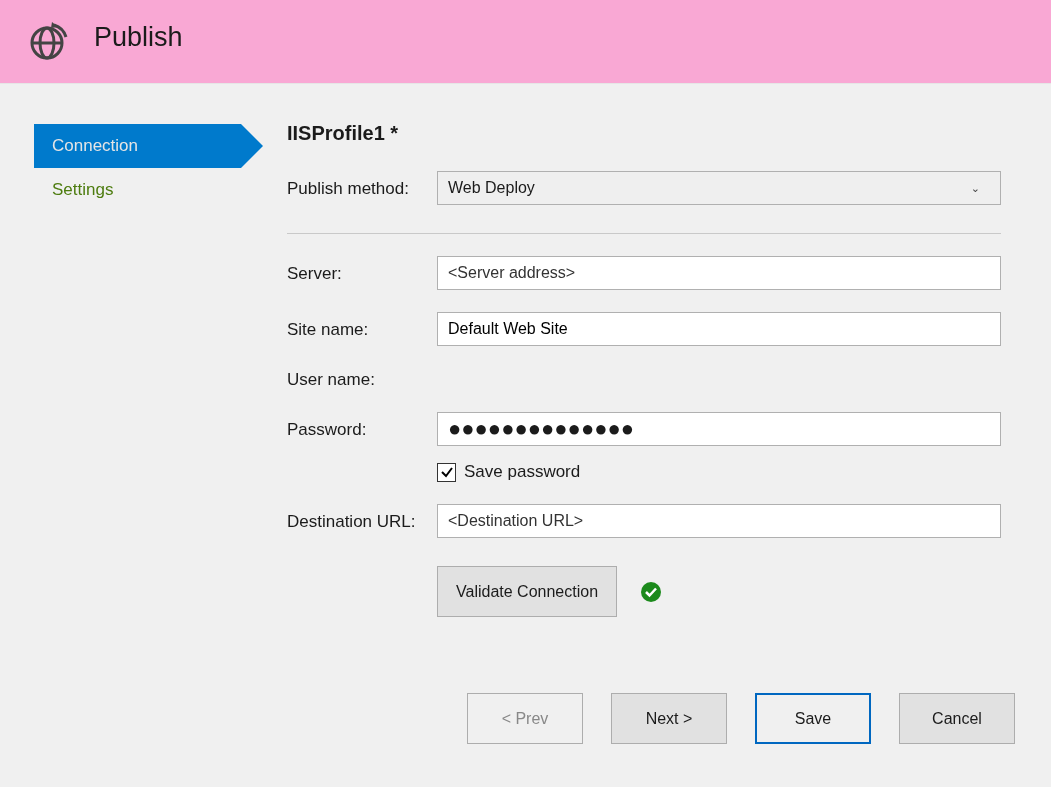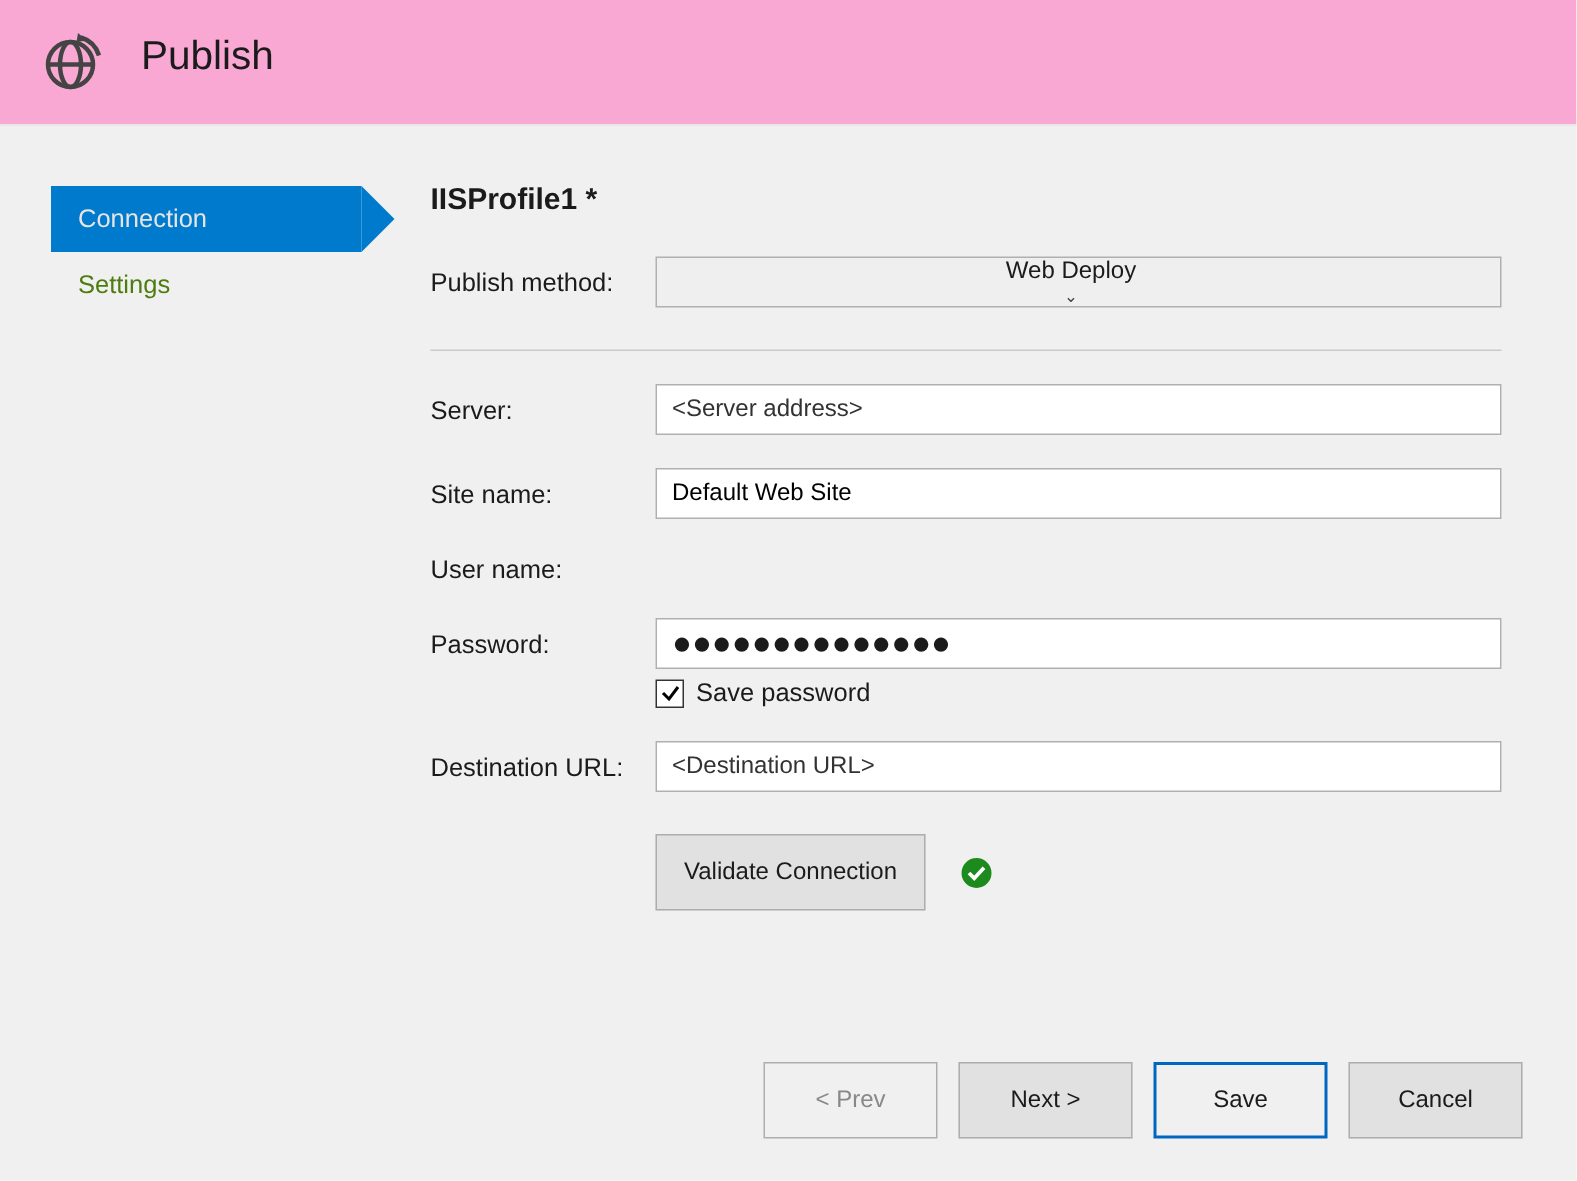--- a/index.html
+++ b/index.html
@@ -102,7 +102,6 @@
     display: flex; align-items: center; justify-content: space-between;
     cursor: default;
     padding-right: 20px;
-    flex-direction: column;
   }
   .select .value { flex: 1; }
   .select .caret { font-size: 11px; color: #444; }

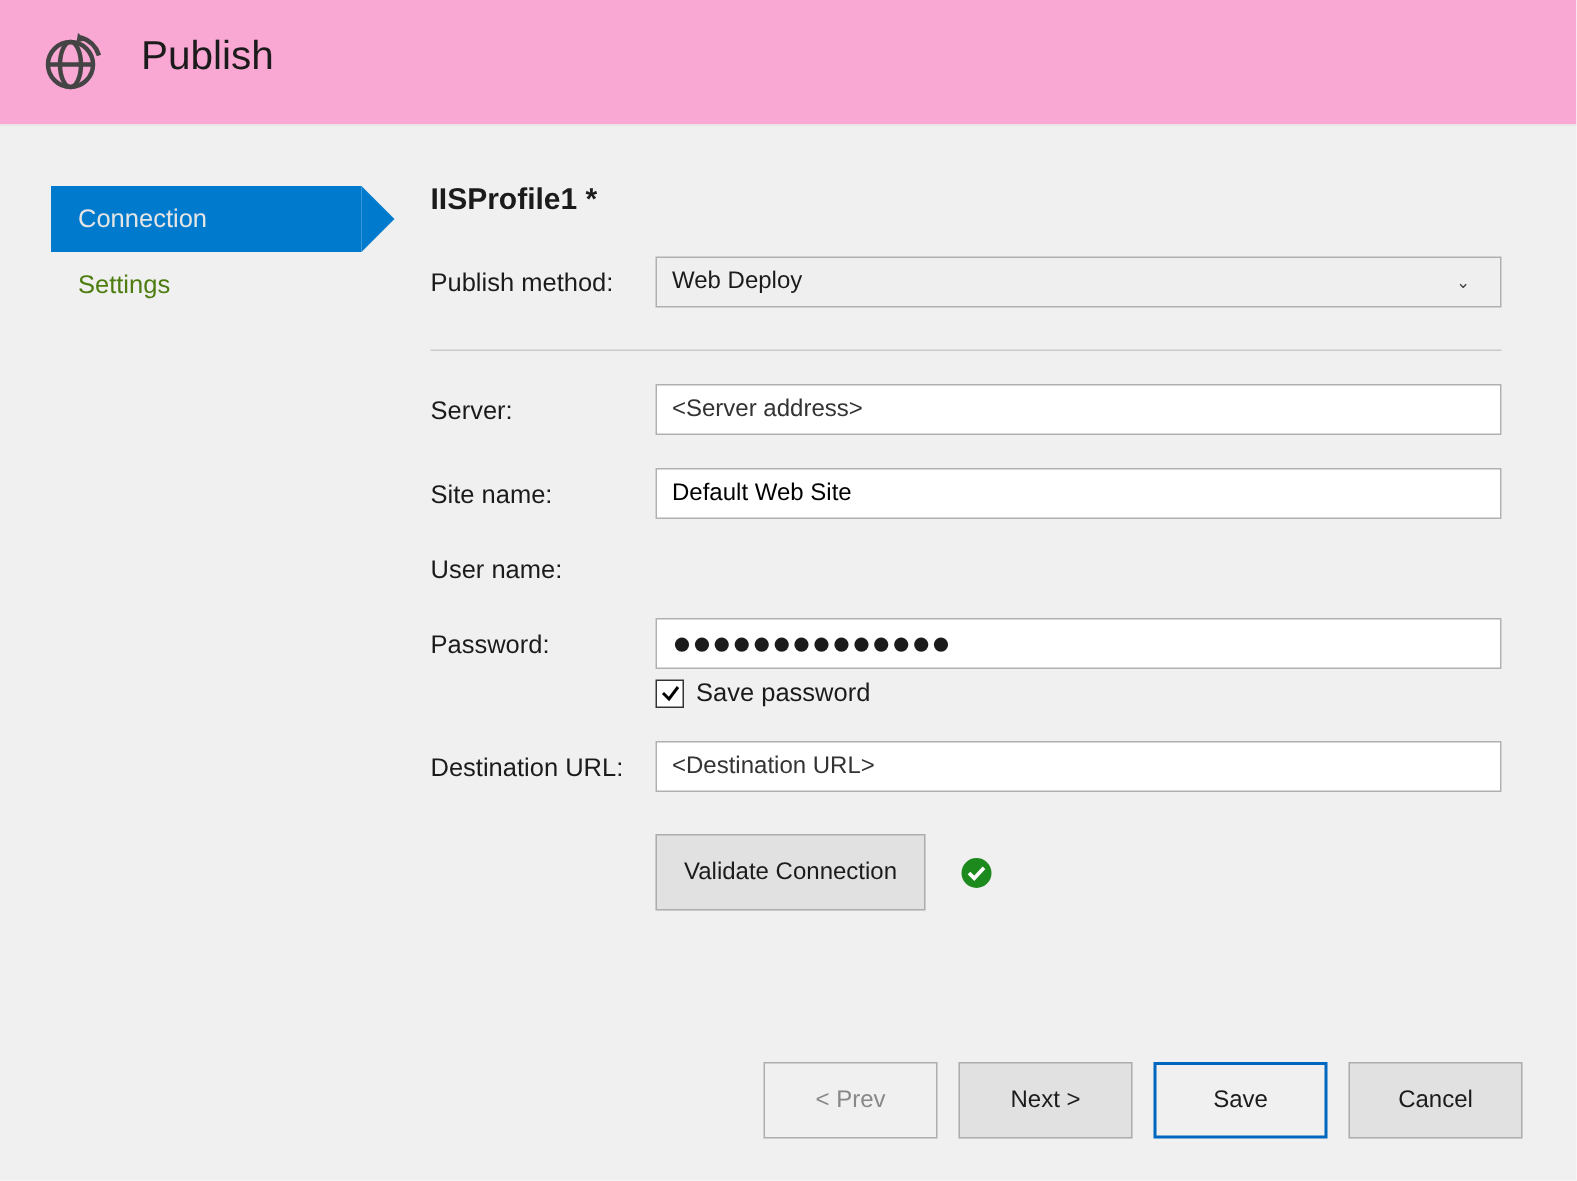--- a/index.html
+++ b/index.html
@@ -114,7 +114,7 @@
   }
 
   .checkbox-line {
-    display: flex; align-items: center; margin: 6px 0 0 150px;
+    display: flex; align-items: center; margin: 16px 0 0 150px;
   }
   .cbox {
     width: 19px; height: 19px; border: 1px solid #333; background: #fff;

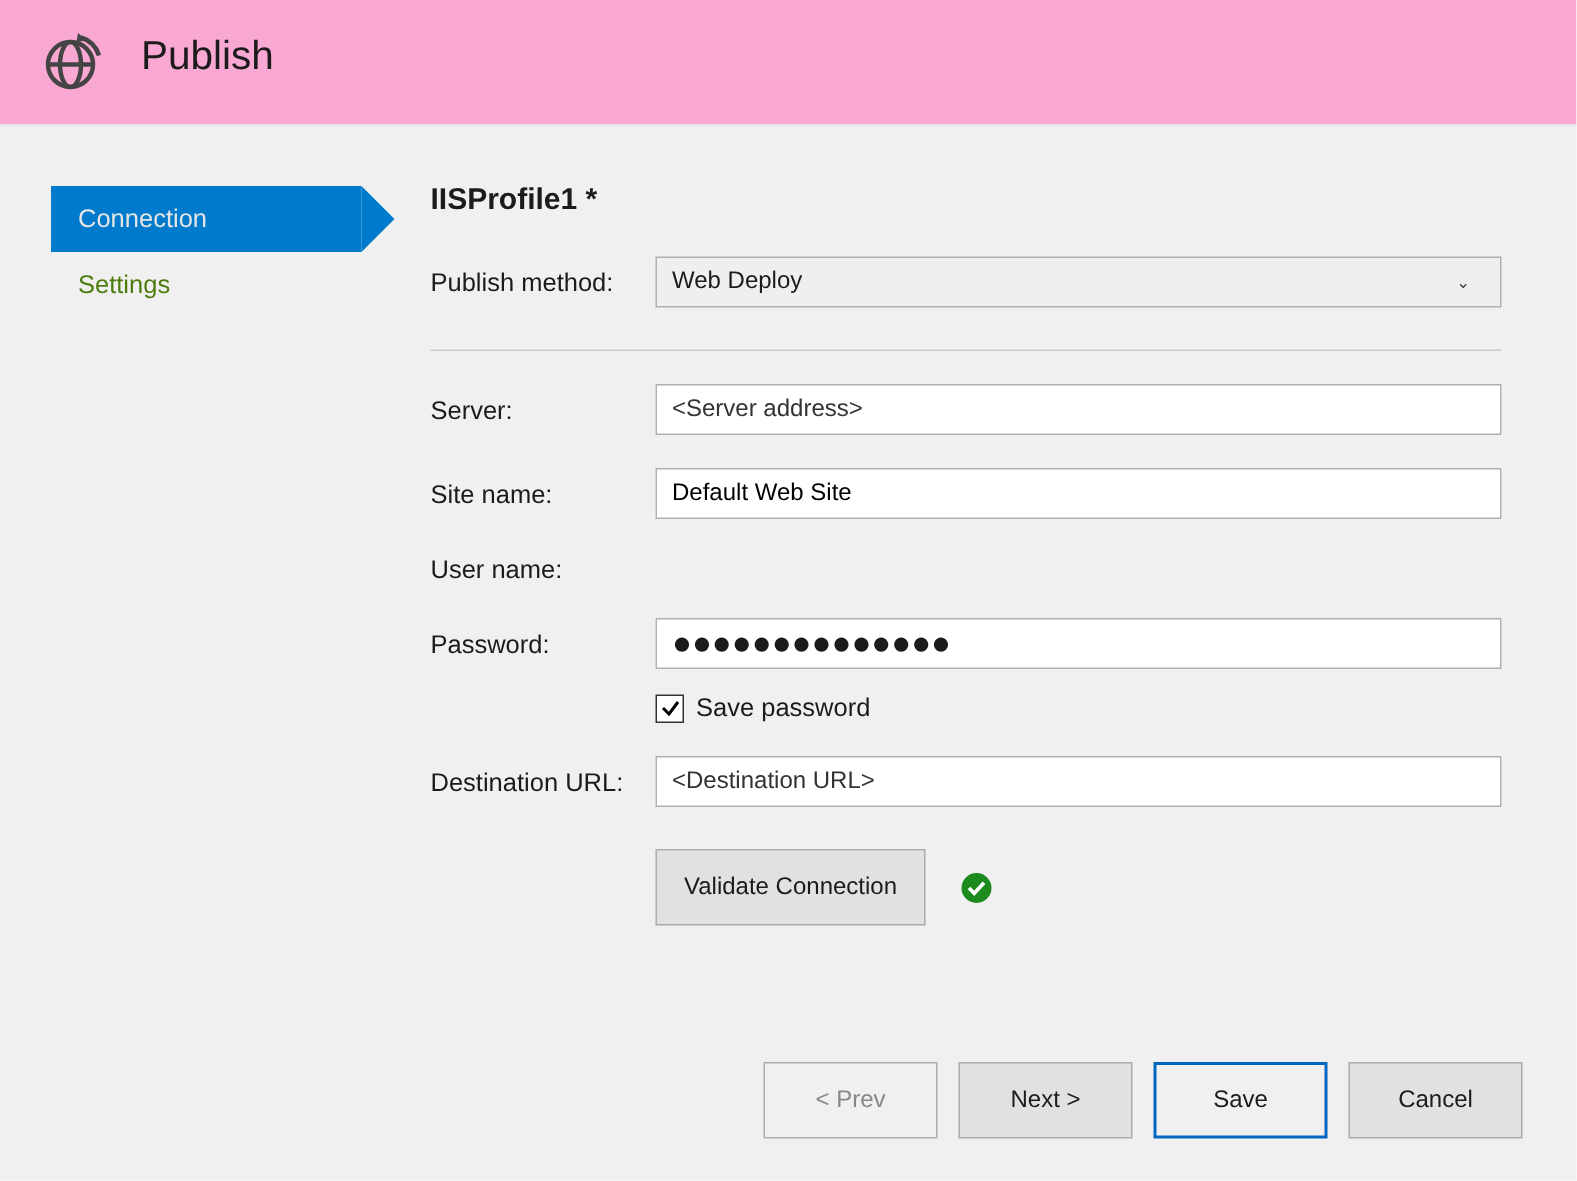--- a/index.html
+++ b/index.html
@@ -148,8 +148,8 @@
   
   .footer {
     position: absolute;
-    right: 36px; bottom: 28px;
-    display: flex; gap: 14px;
+    right: 36px; bottom: 43px;
+    display: flex; gap: 28px;
   }
 </style>
 </head>

